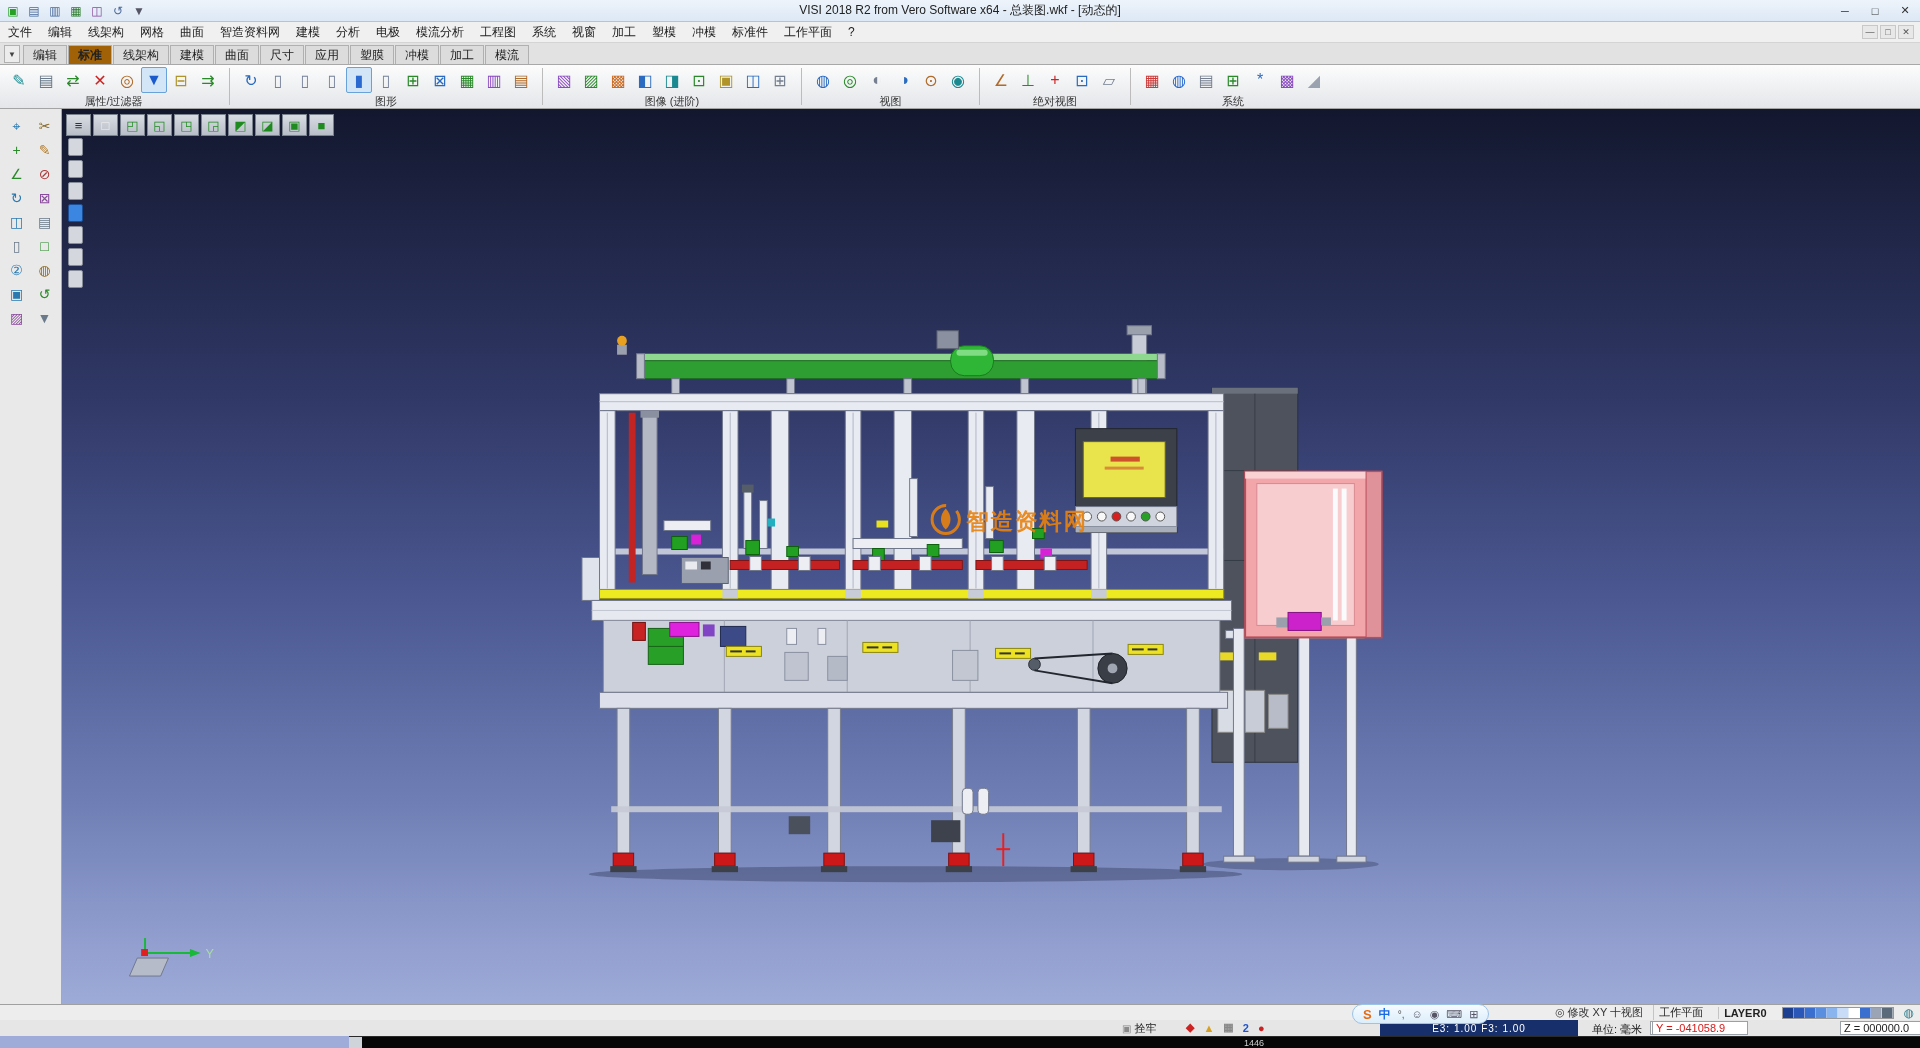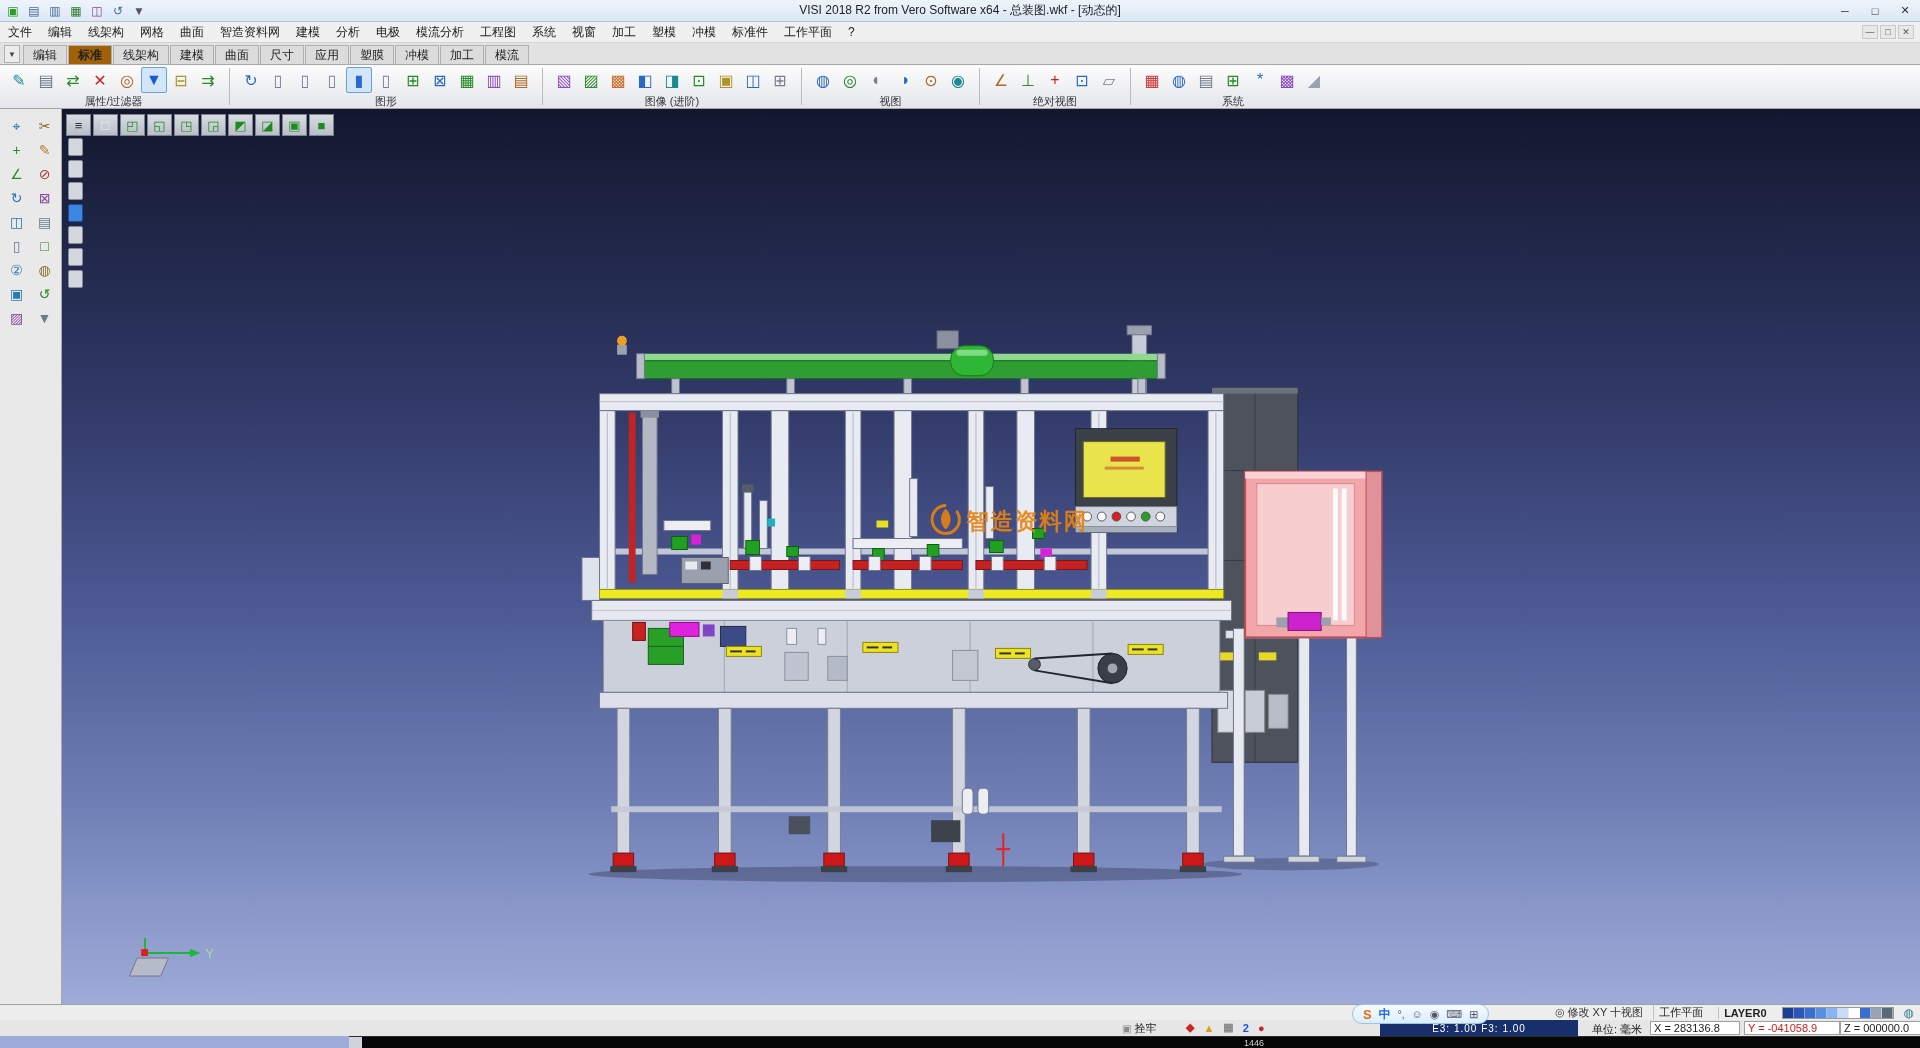--- a/index.html
+++ b/index.html
@@ -86,7 +86,7 @@
   .sb-cell{position:absolute;top:1px;height:14px;background:#fff;border:1px solid #9aa0a8;
     font-size:11px;line-height:12px;padding-left:3px;white-space:nowrap;}
   .cx{left:1650px;width:90px;}
-  .cy{left:1744px;width:96px;color:#d81818;}
+  .cy{left:1652px;width:96px;color:#d81818;}
   .cz{left:1840px;width:86px;}
 
   .ime{position:absolute;top:1004px;left:1352px;height:20px;

